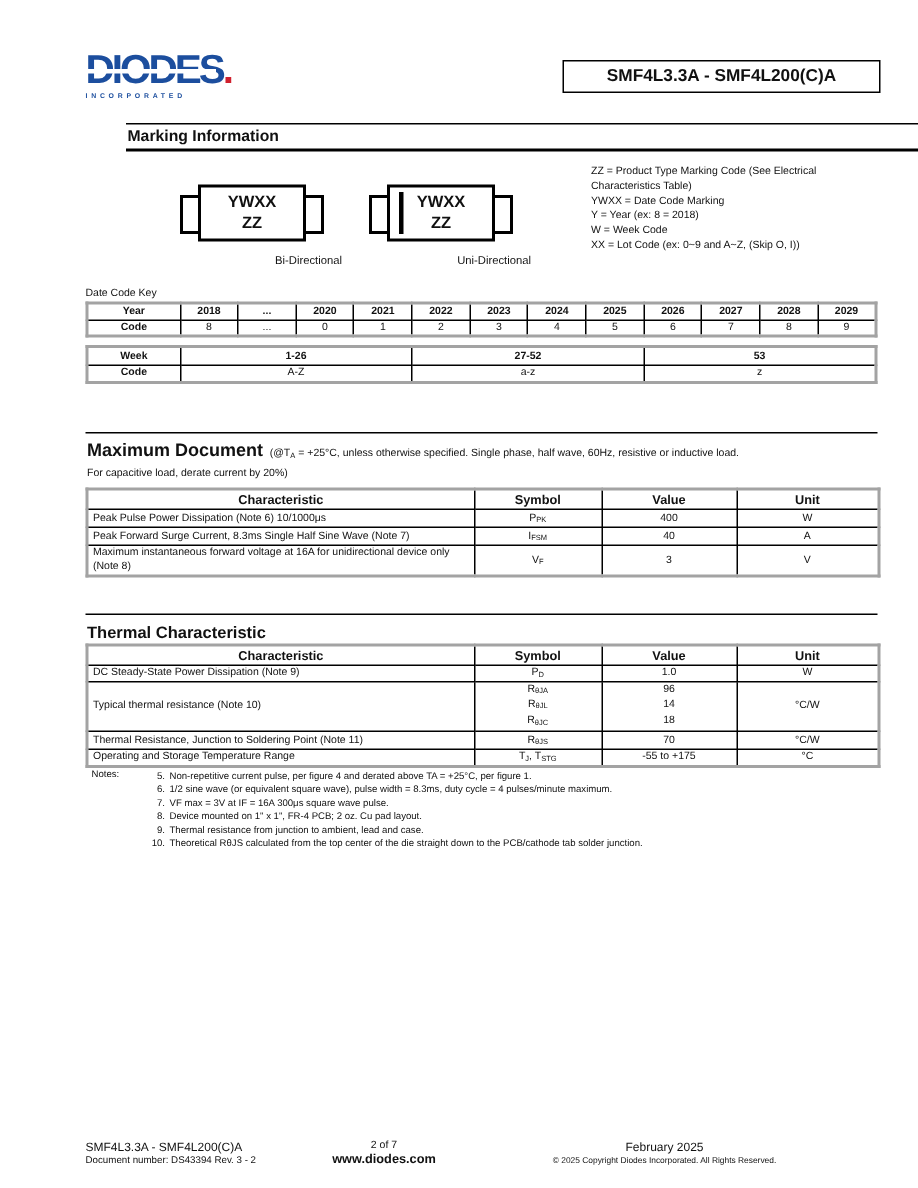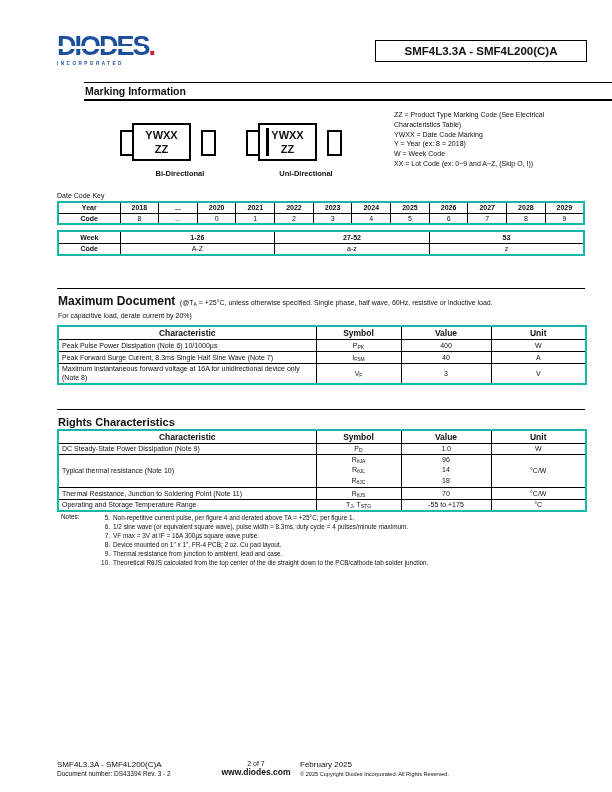--- a/index.html
+++ b/index.html
@@ -34,7 +34,7 @@
   .pkg { position:absolute; width:120px; height:60px; }
   .pkg-lead { position:absolute; top:7px; width:15px; height:26px; border:2px solid #000; background:#fff; }
   .pkg-lead.left { left:12px; } .pkg-lead.right { left:93px; }
-  .pkg-body { position:absolute; left:24px; top:0; width:59px; height:38px; border:2px solid #000;
+  .pkg-body { position:absolute; left:24px; top:0; width:72px; height:38px; border:2px solid #000;
     background:#fff; text-align:center; font-weight:bold; font-size:11px; line-height:14px; padding-top:3px; }
   .cathode-bar { position:absolute; left:6px; top:3px; bottom:3px; width:3px; background:#000; }
   .pkg-label { position:absolute; top:46px; left:12px; width:120px; text-align:center; font-size:7.5px;font-weight:bold; }

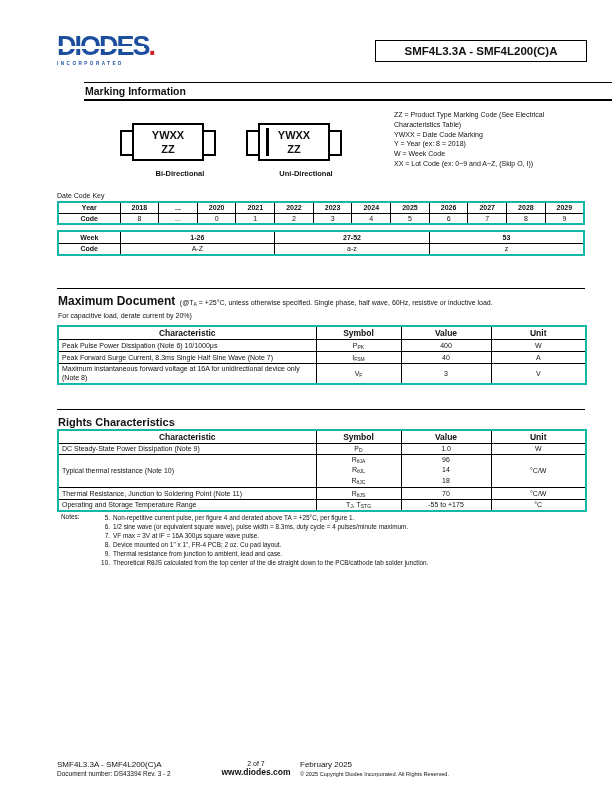--- a/index.html
+++ b/index.html
@@ -37,7 +37,7 @@
   .pkg-body { position:absolute; left:24px; top:0; width:72px; height:38px; border:2px solid #000;
     background:#fff; text-align:center; font-weight:bold; font-size:11px; line-height:14px; padding-top:3px; }
   .cathode-bar { position:absolute; left:6px; top:3px; bottom:3px; width:3px; background:#000; }
-  .pkg-label { position:absolute; top:46px; left:12px; width:120px; text-align:center; font-size:7.5px;font-weight:bold; }
+  .pkg-label { position:absolute; top:46px; left:0; width:120px; text-align:right; font-size:7.5px; }
 
   
   .legend { left:394px; top:110px; width:200px; font-size:7px; line-height:9.8px; }

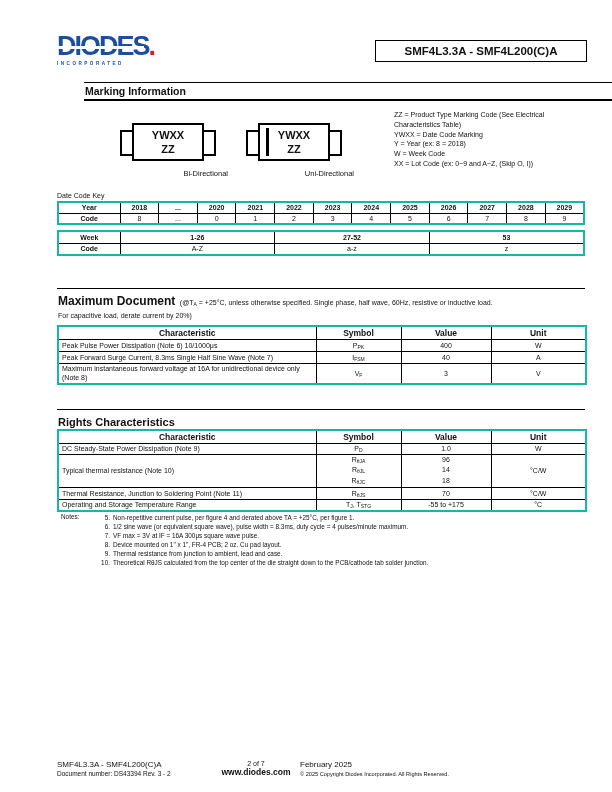--- a/index.html
+++ b/index.html
@@ -45,7 +45,7 @@
 
   
   table { border-collapse:collapse; table-layout:fixed; background:#fff; }
-  .dtable { border:2px solid #14b8a6; }
+  .dtable { border:2px solid #a3a3a3; }
   .dtable td { border:1px solid #000; text-align:center; vertical-align:middle; font-size:7px; padding:0 2px; }
   .hdr td { font-size:8.5px; font-weight:bold; height:13px; }
   .bold { font-weight:bold; }

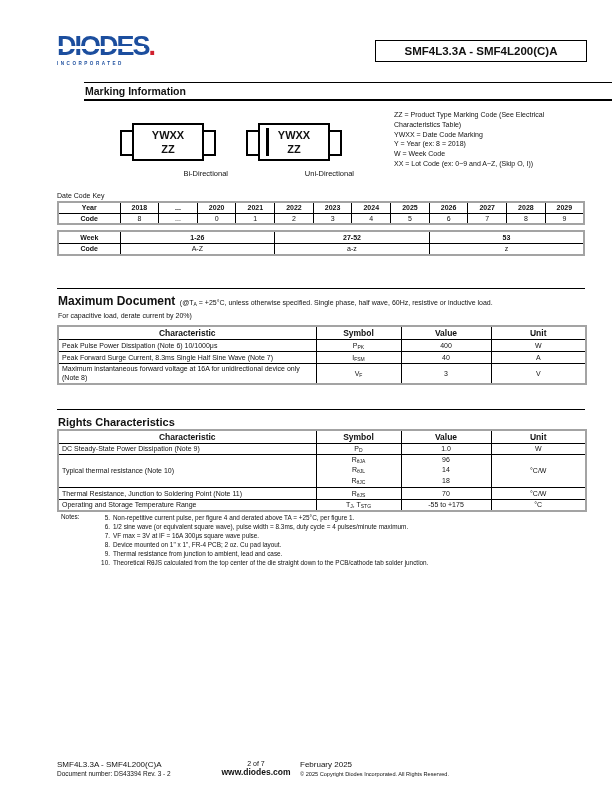--- a/index.html
+++ b/index.html
@@ -230,7 +230,7 @@
   </table>
 
 <div class="abs sect-head" style="top:409px;">
-  <span class="sect-title" style="font-size:11px;">Rights Characteristics</span>
+  <span class="sect-title" style="font-size:11px;">Thermal Characteristic</span>
 </div>
 
 <table class="abs dtable spec-table therm-table">

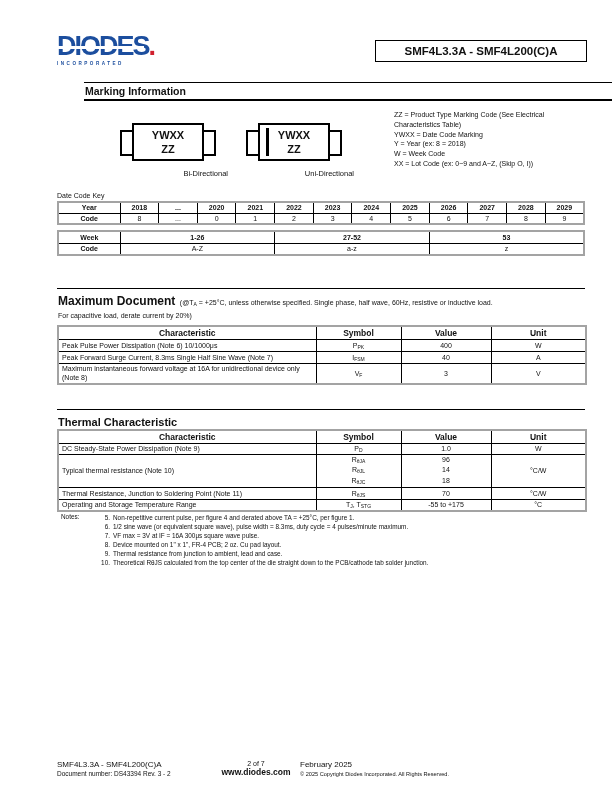--- a/index.html
+++ b/index.html
@@ -76,7 +76,7 @@
   .footer-center { left:0; top:760px; width:512px; text-align:center; }
   .footer-center .l1 { font-size:7px; }
   .footer-center .l2 { font-size:8.5px; font-weight:bold; }
-  .footer-right { left:300px; top:760px; width:286px; text-align:left; }
+  .footer-right { left:300px; top:760px; width:286px; text-align:center; }
   .footer-right .l1 { font-size:8px; }
   .footer-right .l2 { font-size:5.6px; margin-top:2px; }
 </style>

